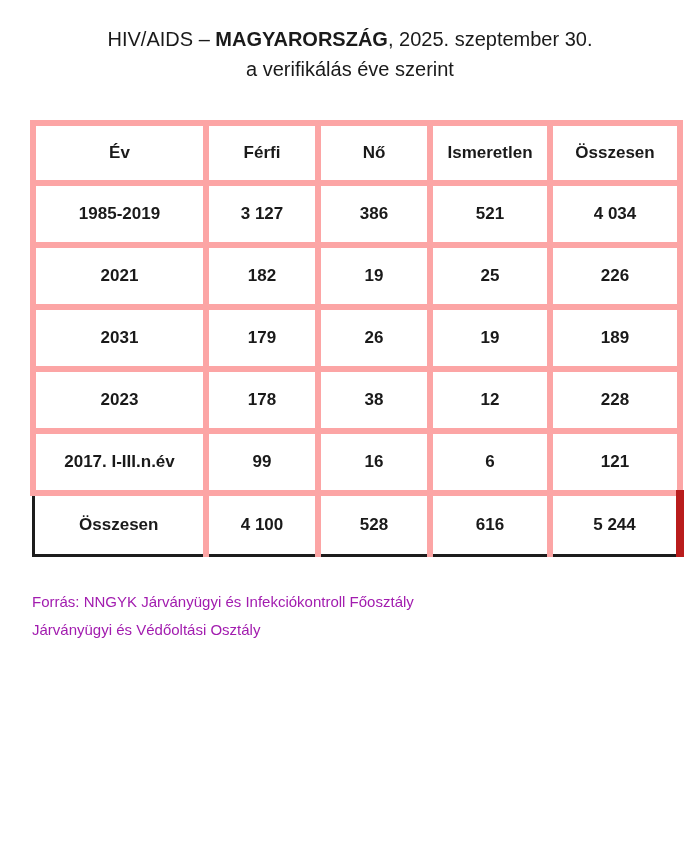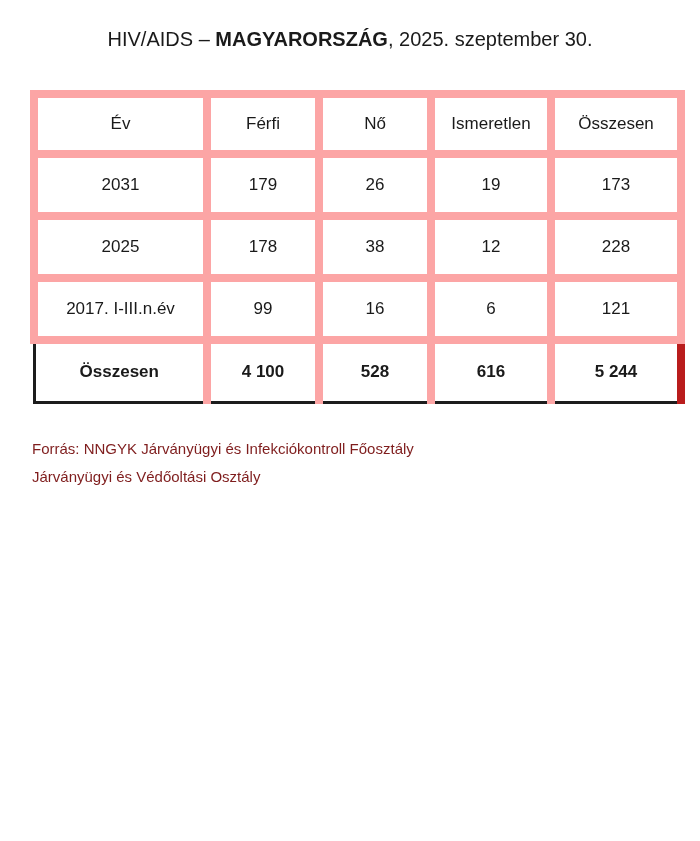--- a/index.html
+++ b/index.html
@@ -74,6 +74,7 @@
     <div>
       <span>HIV/AIDS – </span><span class="title-bold">MAGYARORSZÁG</span><span>, 2025. szeptember 30.</span>
     </div>
+    <div>a verifikálás éve szerint</div>
   </div>
 
   <table class="data-table">

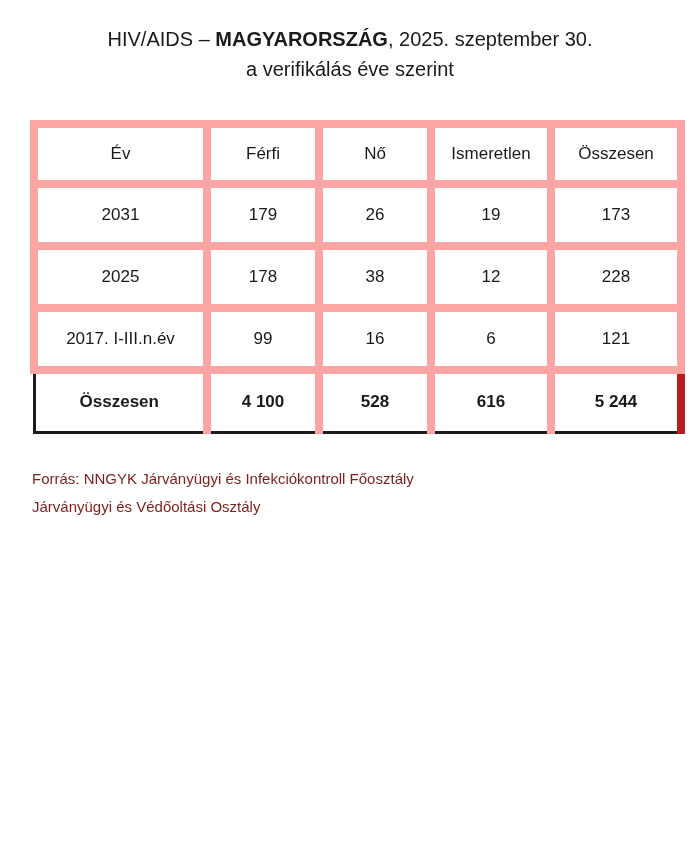--- a/index.html
+++ b/index.html
@@ -37,11 +37,11 @@
   }
   .data-table th,
   .data-table td {
-    border: 8px solid #fca5a5;
+    border: 6px solid #fca5a5;
     text-align: center;
     vertical-align: middle;
     font-size: 17px;
-    font-weight: normal;
+    font-weight: bold;
     white-space: nowrap;
     padding: 0;
     color: #1a1a1a;

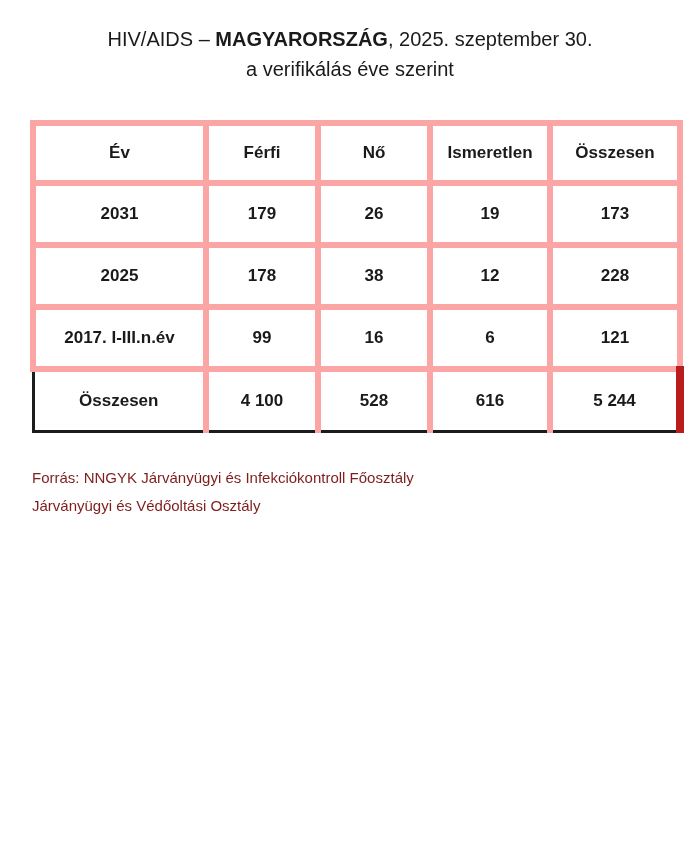--- a/index.html
+++ b/index.html
@@ -96,6 +96,13 @@
     </thead>
     <tbody>
       <tr>
+        <td>1985-2019</td>
+        <td>3 127</td>
+        <td>386</td>
+        <td>521</td>
+        <td>4 034</td>
+      </tr>
+      <tr>
         <td>2031</td>
         <td>179</td>
         <td>26</td>

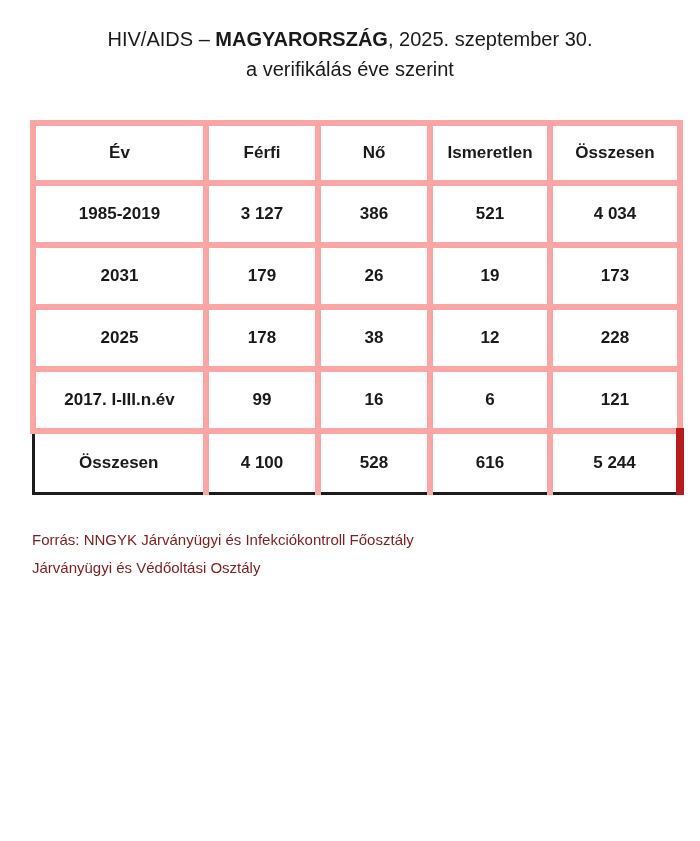--- a/index.html
+++ b/index.html
@@ -103,6 +103,13 @@
         <td>4 034</td>
       </tr>
       <tr>
+        <td>2021</td>
+        <td>182</td>
+        <td>19</td>
+        <td>25</td>
+        <td>226</td>
+      </tr>
+      <tr>
         <td>2031</td>
         <td>179</td>
         <td>26</td>

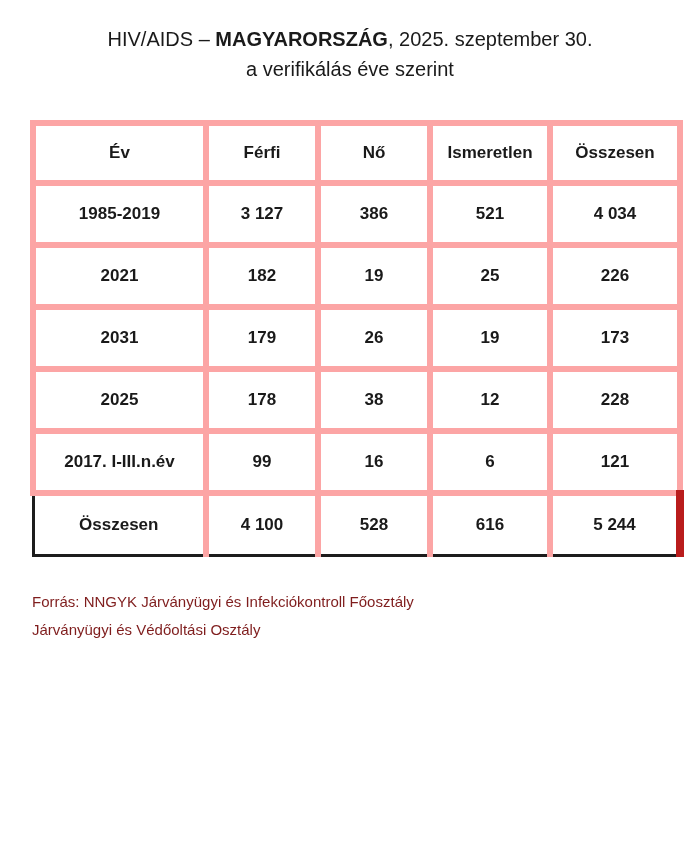--- a/index.html
+++ b/index.html
@@ -114,7 +114,7 @@
         <td>179</td>
         <td>26</td>
         <td>19</td>
-        <td>173</td>
+        <td>189</td>
       </tr>
       <tr>
         <td>2025</td>

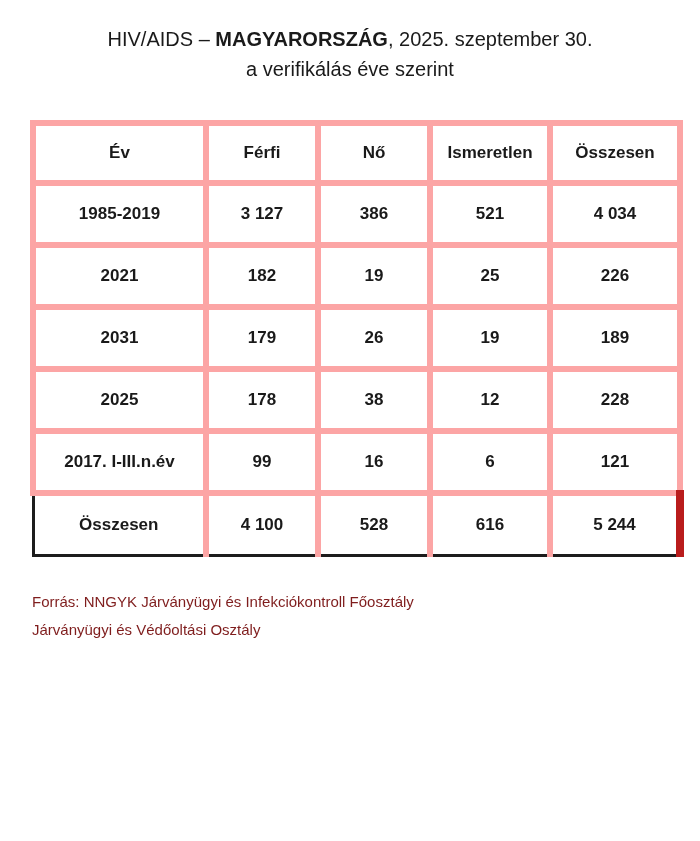--- a/index.html
+++ b/index.html
@@ -117,7 +117,7 @@
         <td>189</td>
       </tr>
       <tr>
-        <td>2025</td>
+        <td>2023</td>
         <td>178</td>
         <td>38</td>
         <td>12</td>

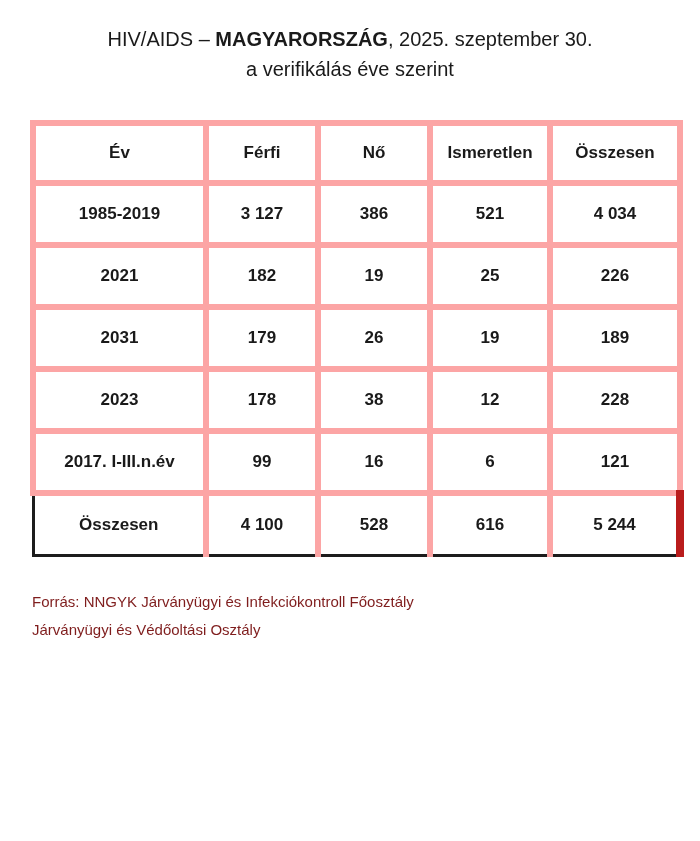--- a/index.html
+++ b/index.html
@@ -61,7 +61,7 @@
     margin: 31px 0 0 32px;
     font-size: 15px;
     line-height: 28px;
-    color: #7f1d1d;
+    color: #a21caf;
     text-align: left;
   }
 </style>

